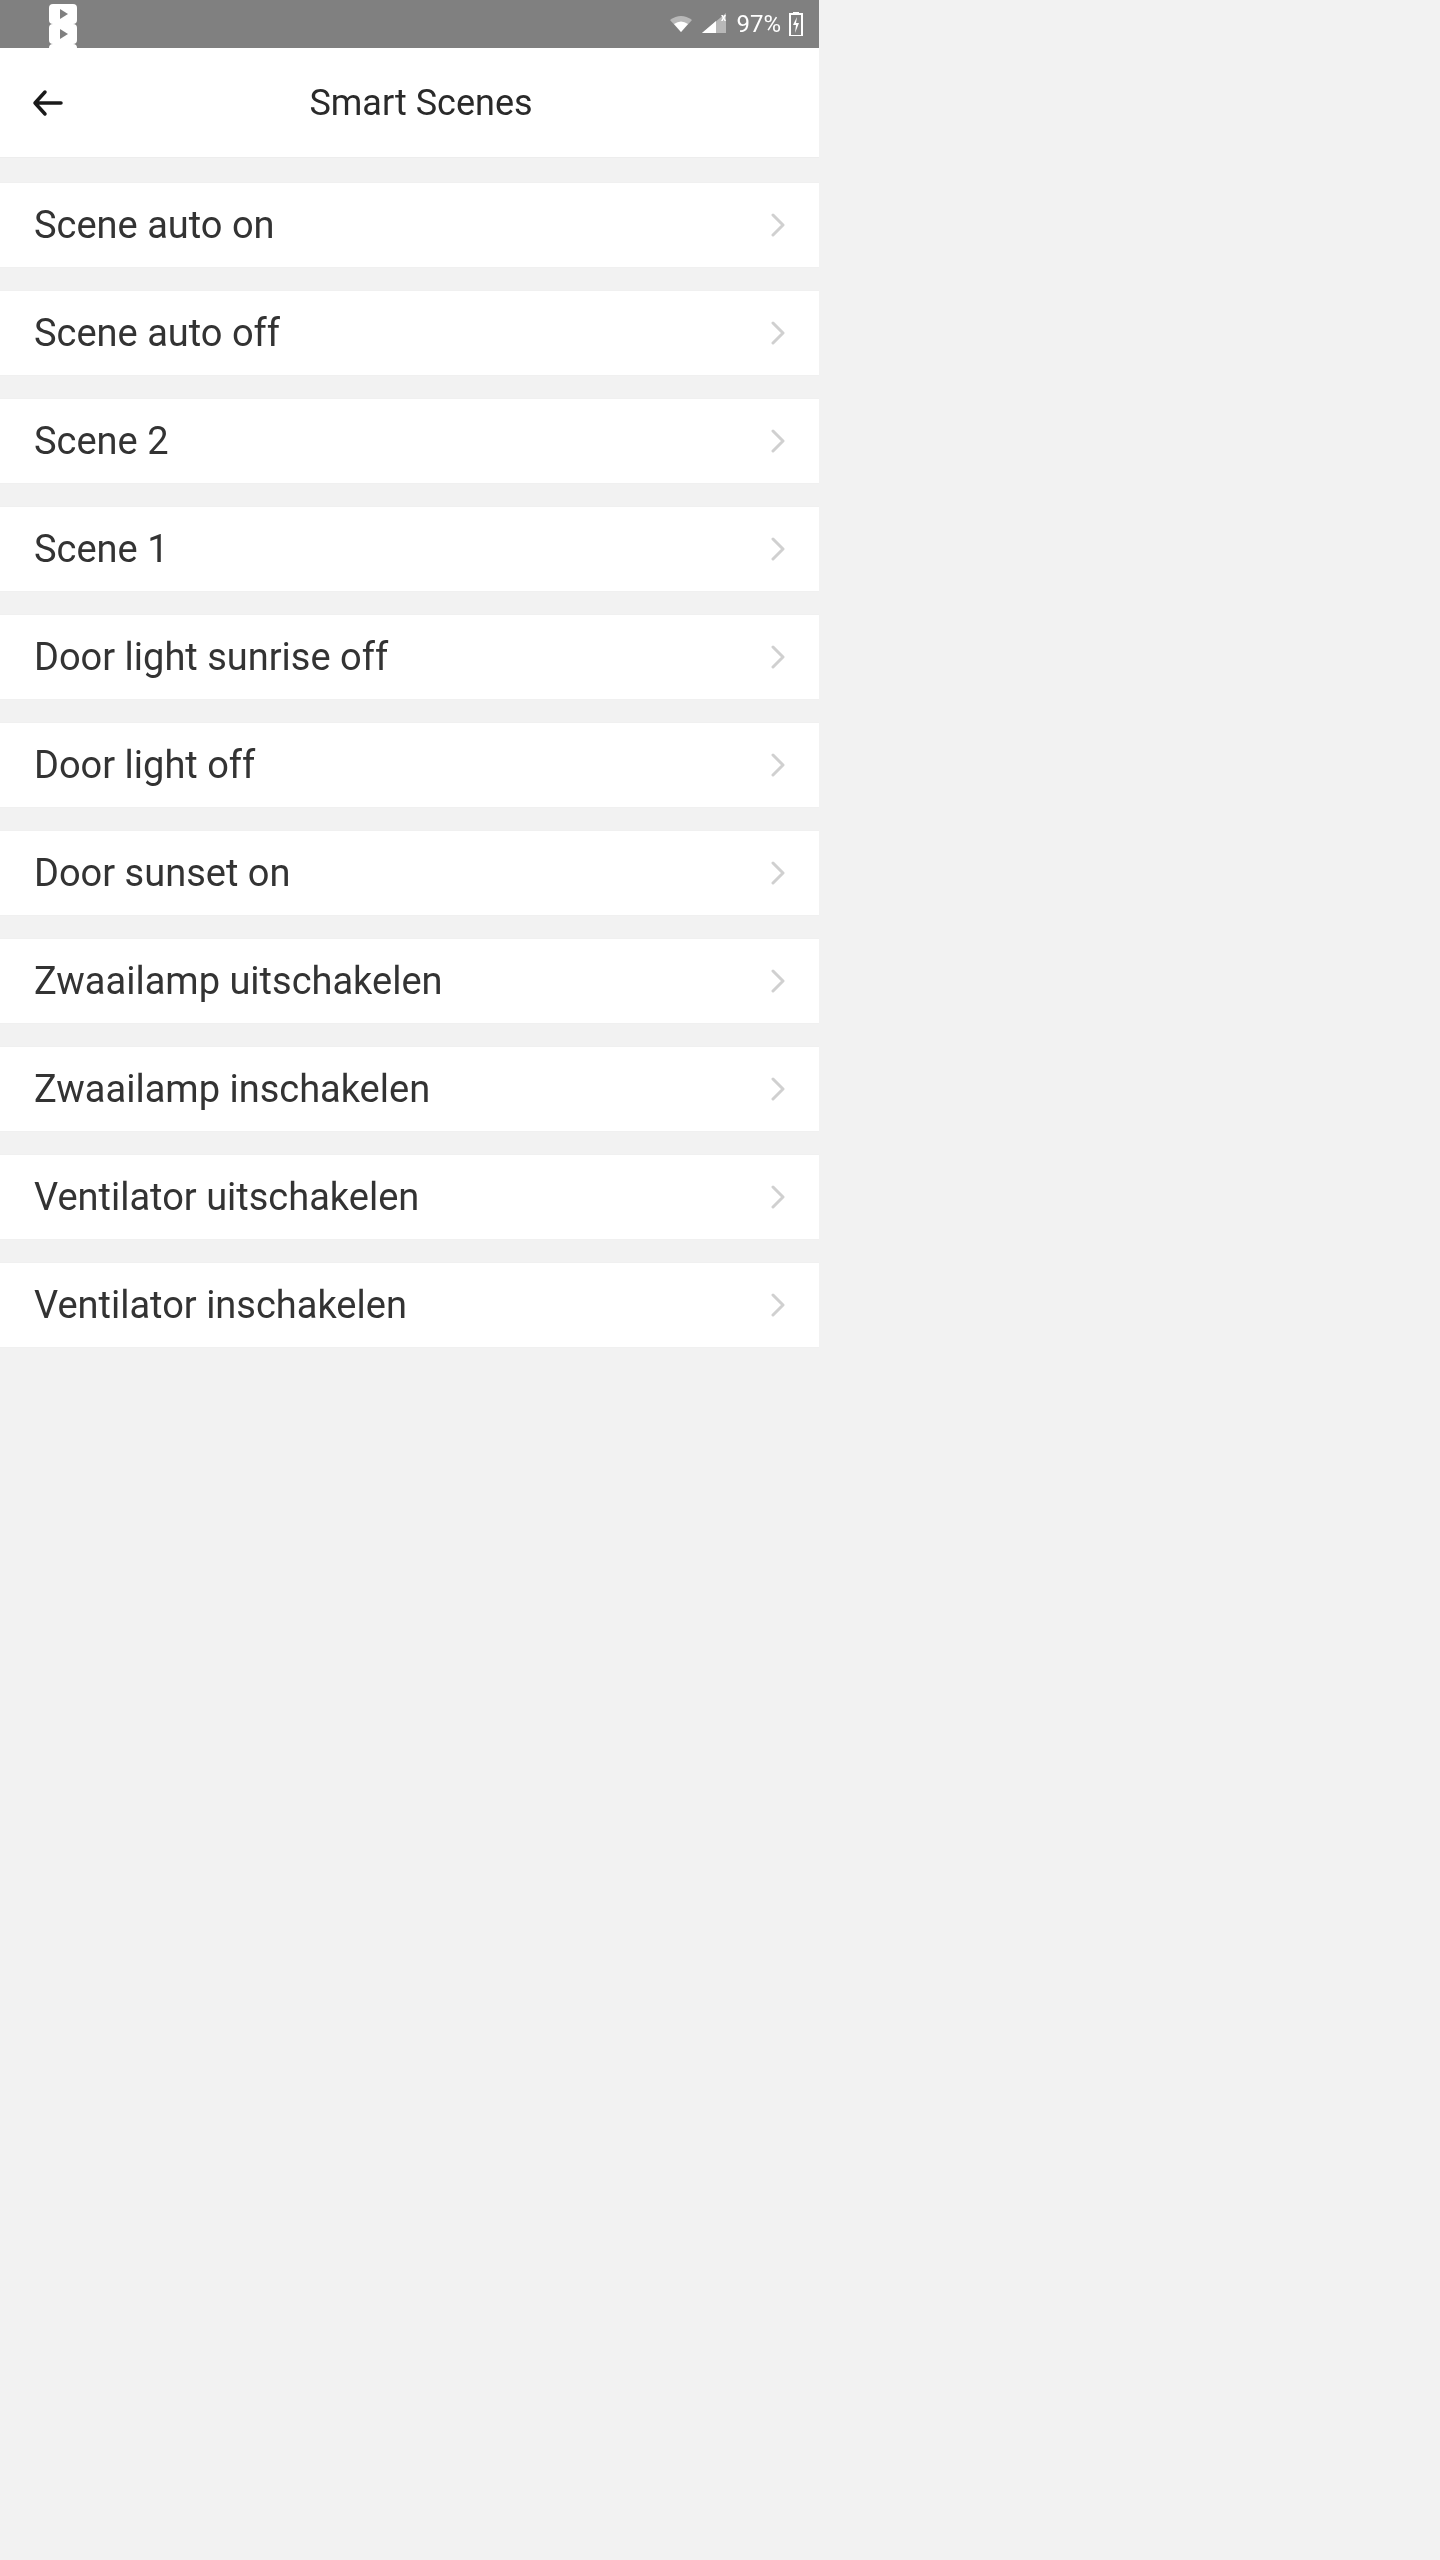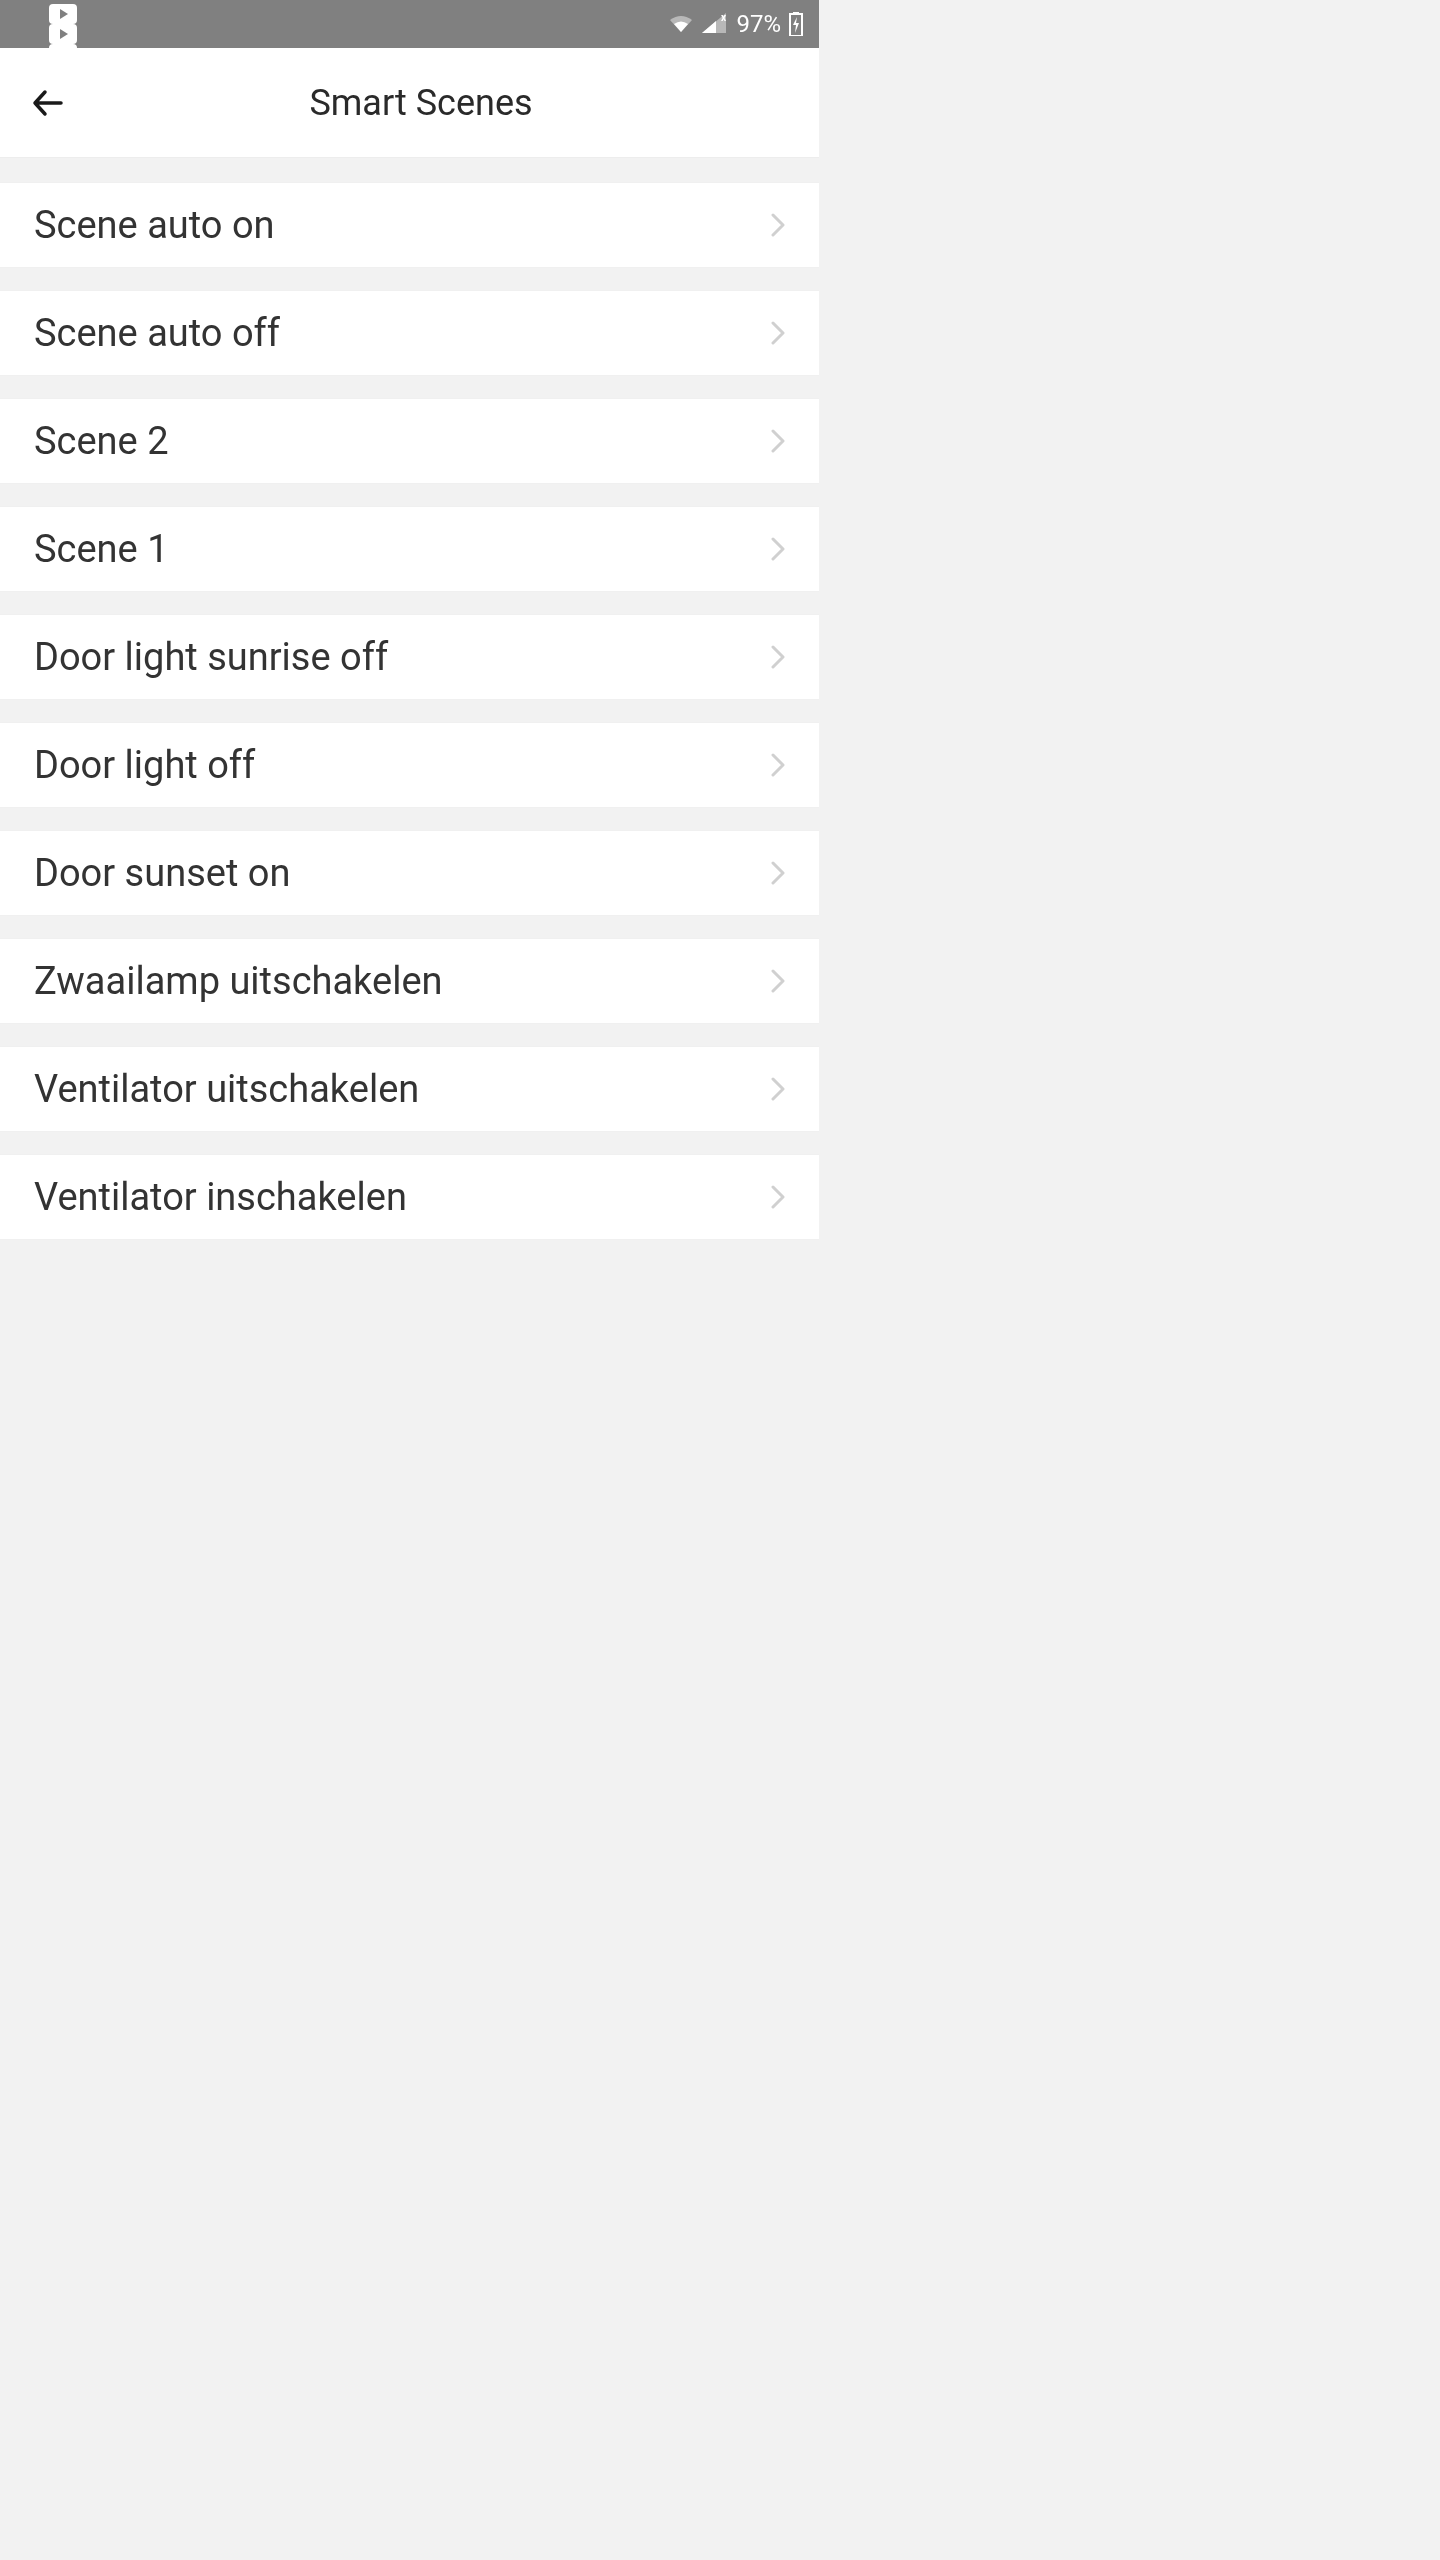--- a/index.html
+++ b/index.html
@@ -229,6 +229,14 @@
     </span>
   </div>
   <div class="scene-item">
+    <span class="scene-label">Zwaailamp inschakelen</span>
+    <span class="chevron">
+      <svg width="14" height="24" viewBox="0 0 14 24">
+          <path d="M 2 2 L 12 12 L 2 22" stroke="#d0d0d0" stroke-width="3" fill="none" stroke-linecap="round" stroke-linejoin="round"></path>
+        </svg>
+    </span>
+  </div>
+  <div class="scene-item">
     <span class="scene-label">Ventilator uitschakelen</span>
     <span class="chevron">
       <svg width="14" height="24" viewBox="0 0 14 24">

